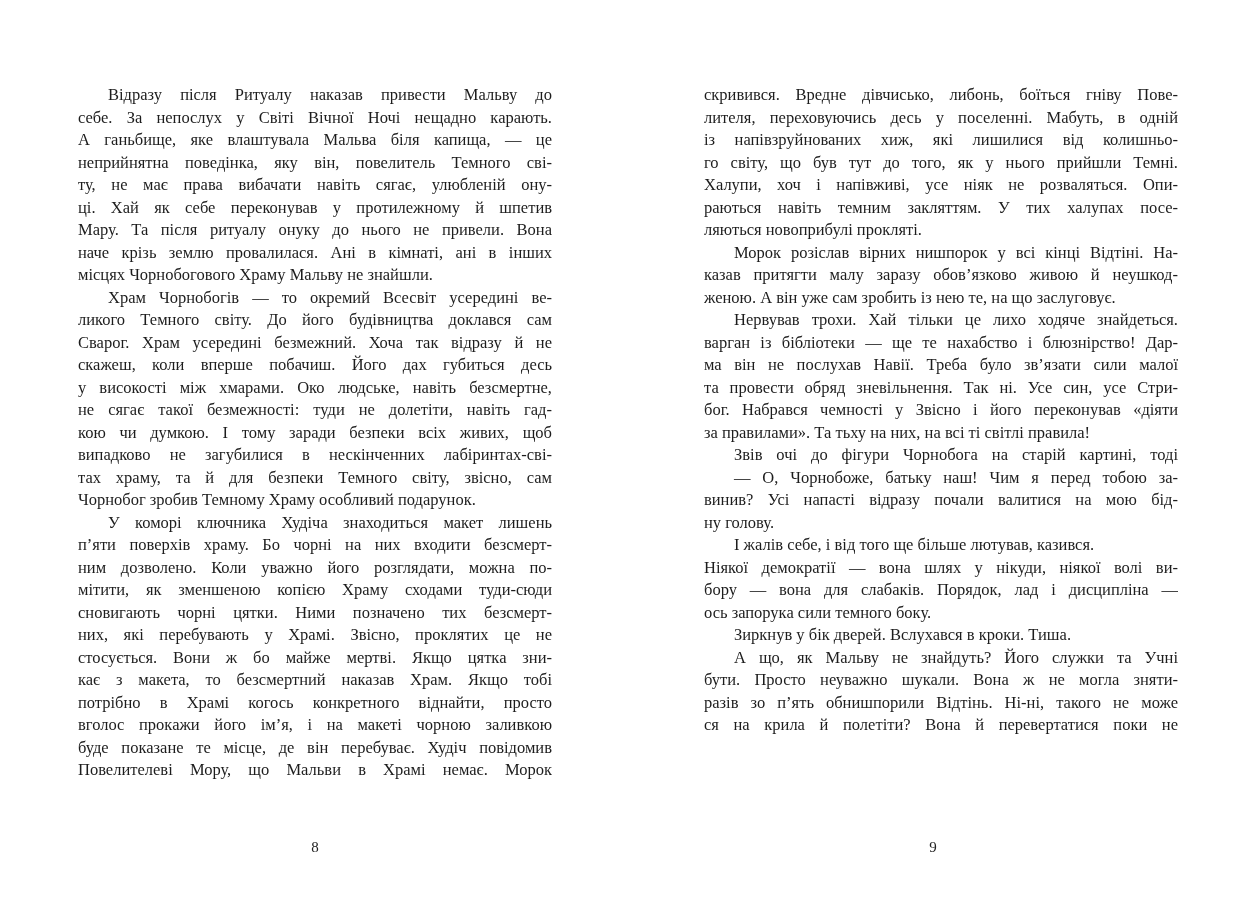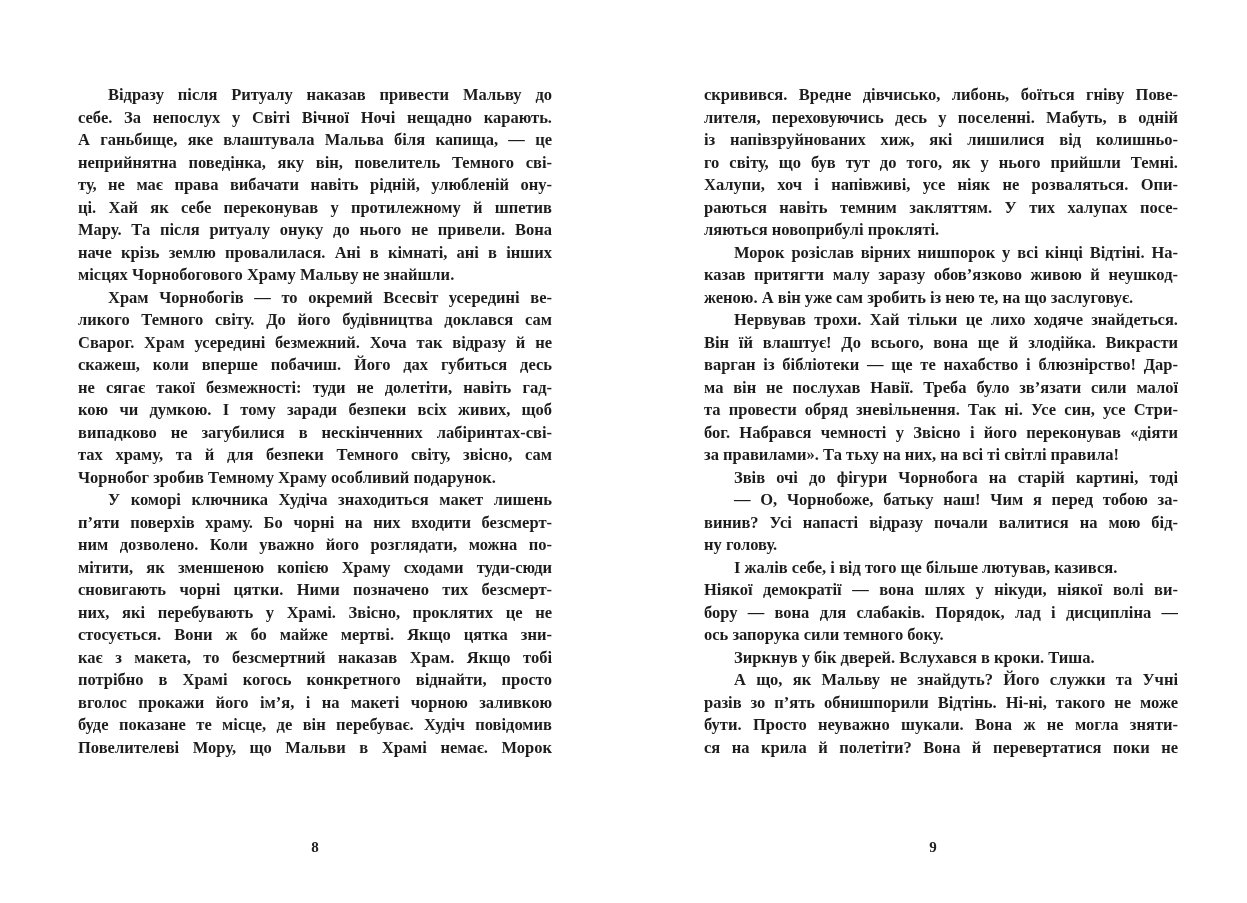--- a/index.html
+++ b/index.html
@@ -15,7 +15,6 @@
     font-family: "Liberation Serif", "DejaVu Serif", serif;
     color: #1d1d1d;
     overflow: hidden;
-    font-weight: bold;
   }
   .text-column {
     position: absolute;

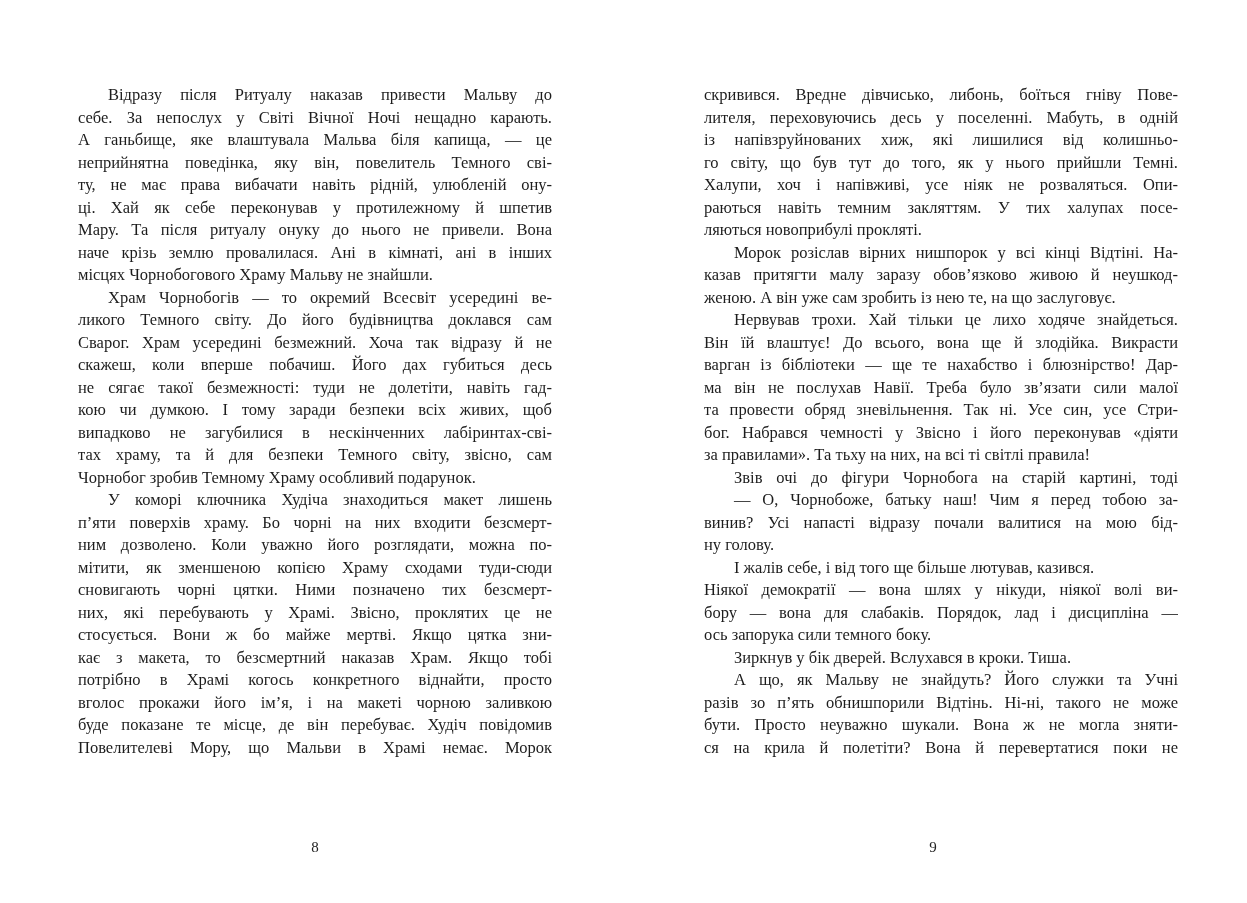--- a/index.html
+++ b/index.html
@@ -58,7 +58,7 @@
         <div class="line">себе. За непослух у Світі Вічної Ночі нещадно карають.</div>
         <div class="line">А ганьбище, яке влаштувала Мальва біля капища, — це</div>
         <div class="line">неприйнятна поведінка, яку він, повелитель Темного сві-</div>
-        <div class="line">ту, не має права вибачати навіть рідній, улюбленій ону-</div>
+        <div class="line">ту, не має права вибачати навіть сягає, улюбленій ону-</div>
         <div class="line">ці. Хай як себе переконував у протилежному й шпетив</div>
         <div class="line">Мару. Та після ритуалу онуку до нього не привели. Вона</div>
         <div class="line">наче крізь землю провалилася. Ані в кімнаті, ані в інших</div>

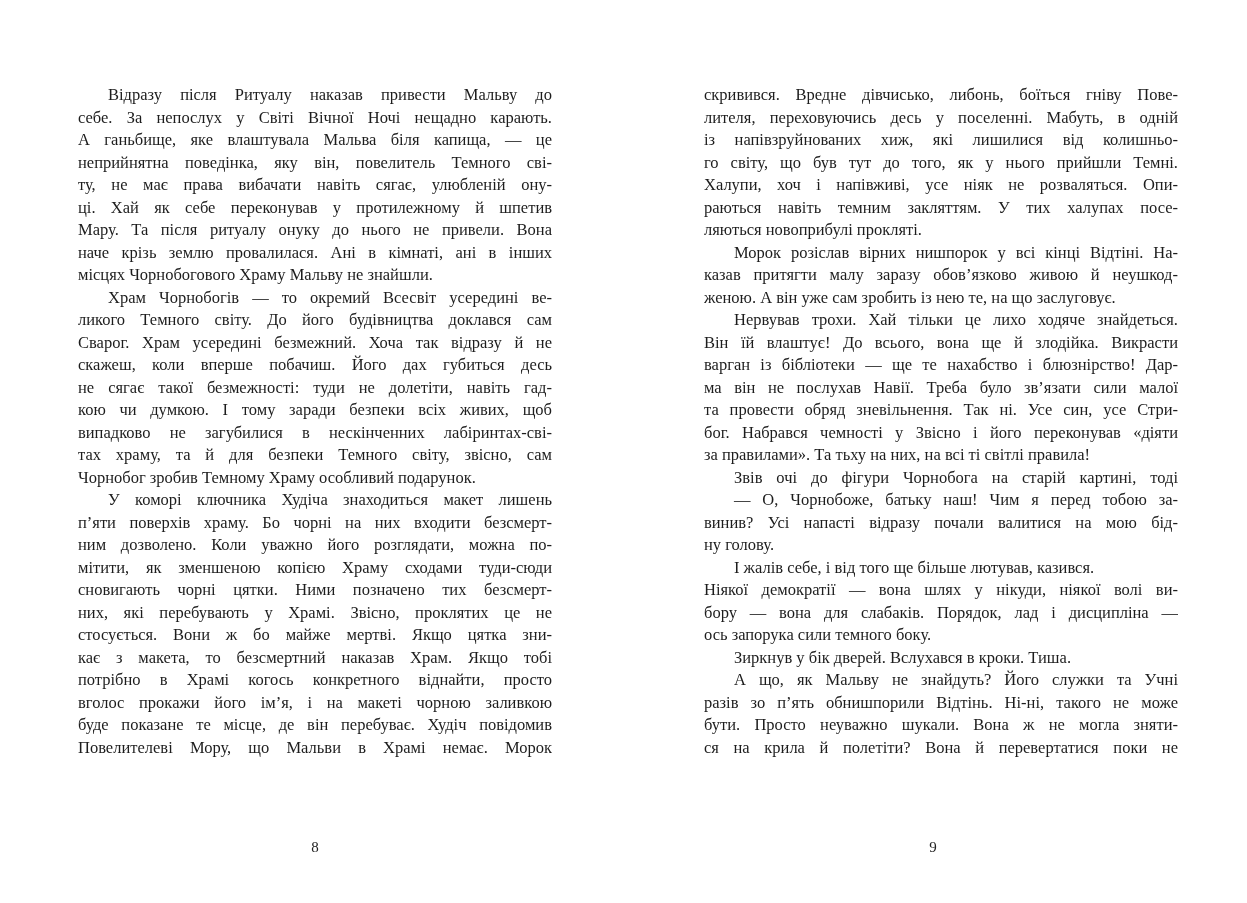--- a/index.html
+++ b/index.html
@@ -108,7 +108,6 @@
       </div>
       <div class="para">
         <div class="line indent">Нервував трохи. Хай тільки це лихо ходяче знайдеться.</div>
-        <div class="line">Він їй влаштує! До всього, вона ще й злодійка. Викрасти</div>
         <div class="line">варган із бібліотеки — ще те нахабство і блюзнірство! Дар-</div>
         <div class="line">ма він не послухав Навії. Треба було зв’язати сили малої</div>
         <div class="line">та провести обряд зневільнення. Так ні. Усе син, усе Стри-</div>

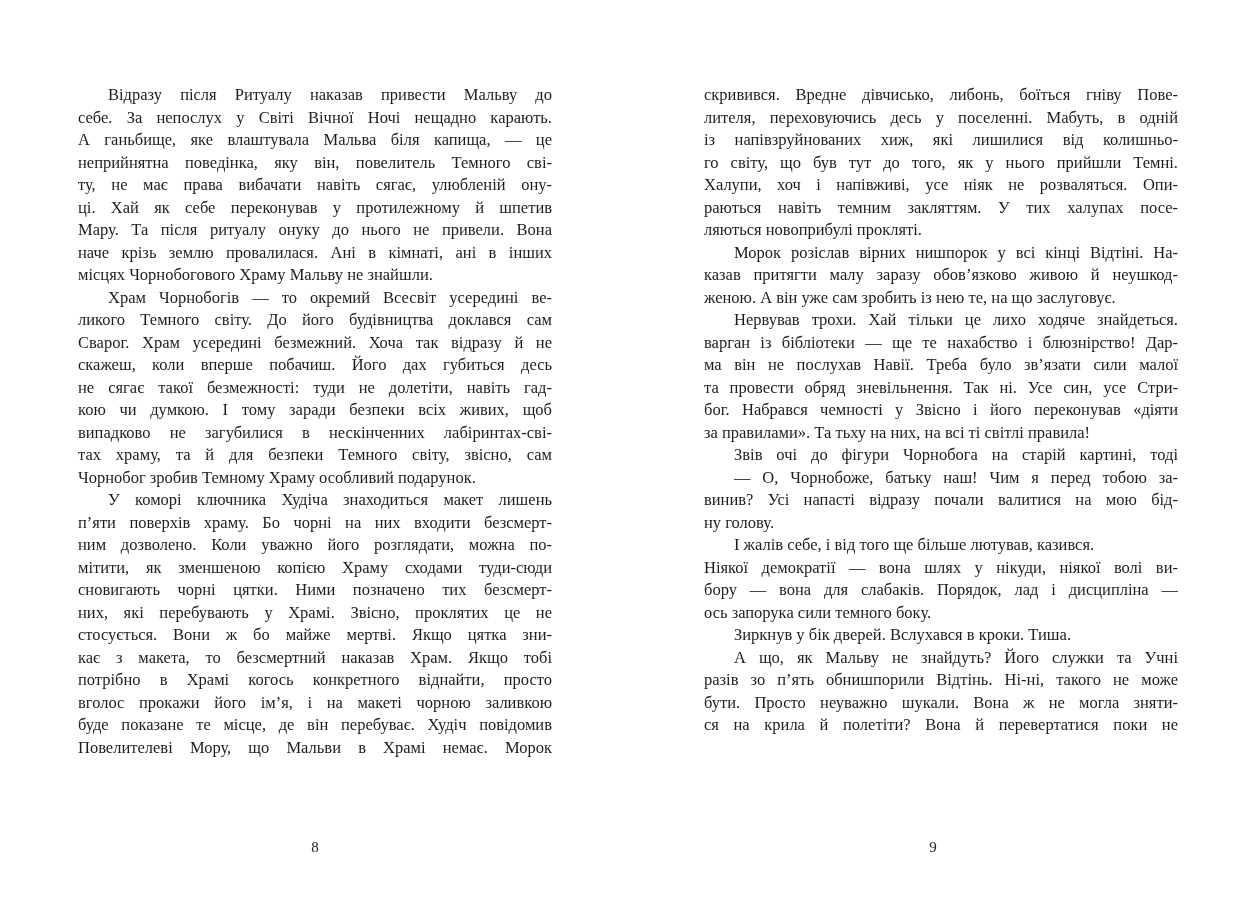--- a/index.html
+++ b/index.html
@@ -69,6 +69,7 @@
         <div class="line">ликого Темного світу. До його будівництва доклався сам</div>
         <div class="line">Сварог. Храм усередині безмежний. Хоча так відразу й не</div>
         <div class="line">скажеш, коли вперше побачиш. Його дах губиться десь</div>
+        <div class="line">у високості між хмарами. Око людське, навіть безсмертне,</div>
         <div class="line">не сягає такої безмежності: туди не долетіти, навіть гад-</div>
         <div class="line">кою чи думкою. І тому заради безпеки всіх живих, щоб</div>
         <div class="line">випадково не загубилися в нескінченних лабіринтах-сві-</div>

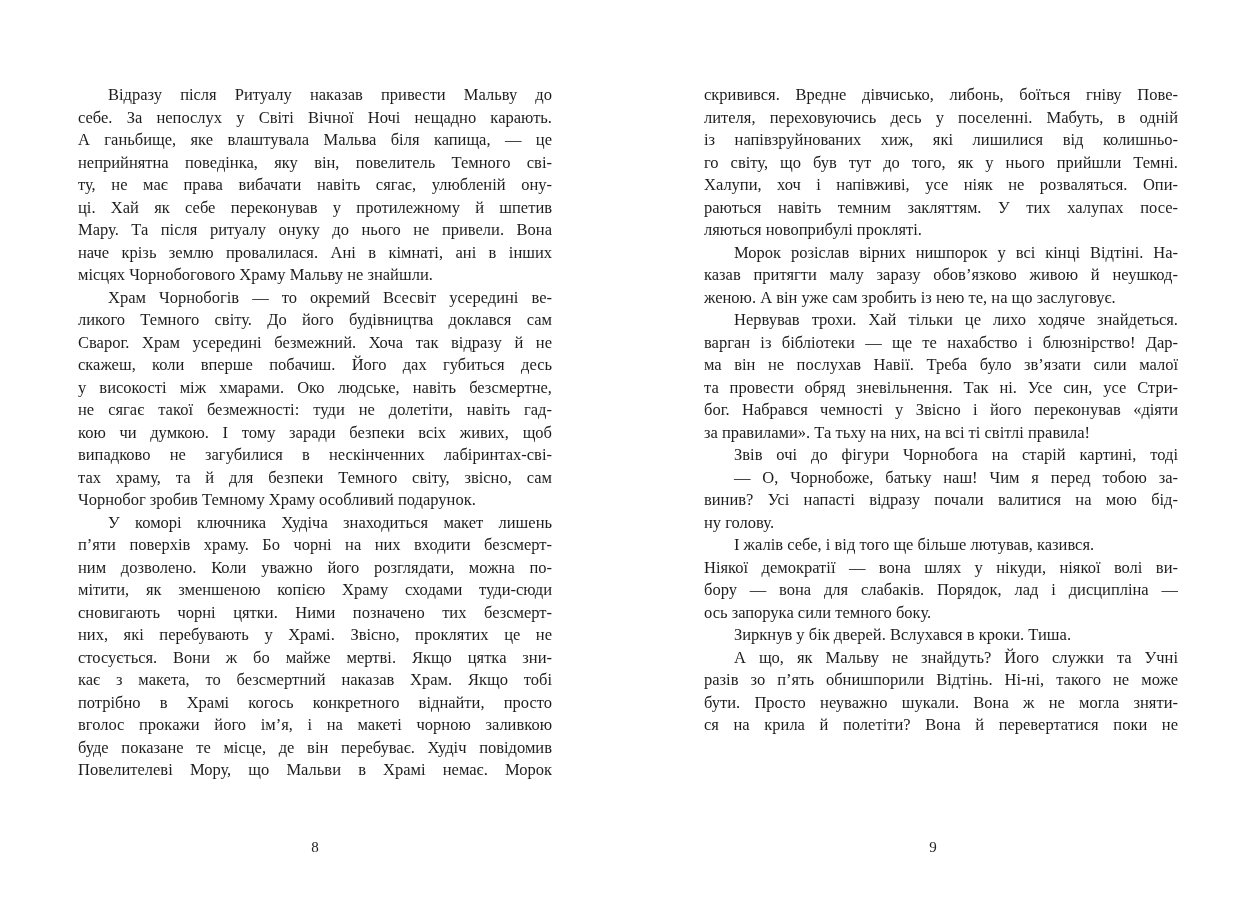--- a/index.html
+++ b/index.html
@@ -136,8 +136,8 @@
       </div>
       <div class="para">
         <div class="line indent">А що, як Мальву не знайдуть? Його служки та Учні</div>
+        <div class="line">бути. Просто неуважно шукали. Вона ж не могла зняти-</div>
         <div class="line">разів зо п’ять обнишпорили Відтінь. Ні-ні, такого не може</div>
-        <div class="line">бути. Просто неуважно шукали. Вона ж не могла зняти-</div>
         <div class="line">ся на крила й полетіти? Вона й перевертатися поки не</div>
       </div>
     </div>

